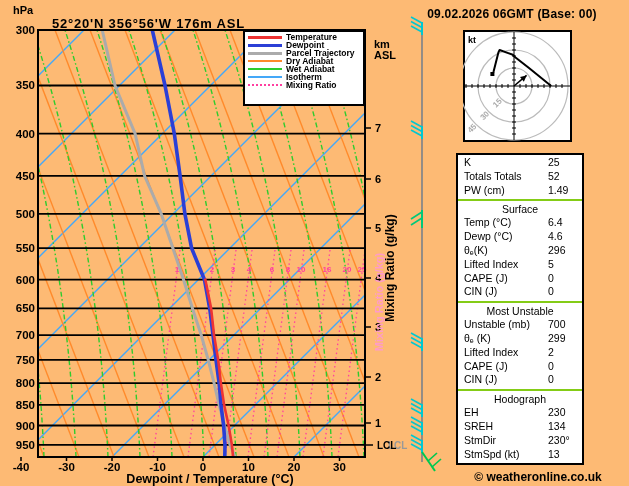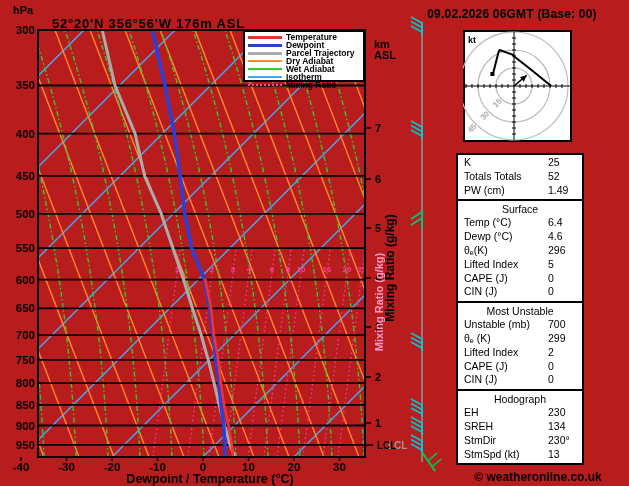--- a/index.html
+++ b/index.html
@@ -3,7 +3,7 @@
 <meta charset="utf-8">
 <style>
   html,body{margin:0;padding:0;background:#fff;}
-  #page{position:relative;width:629px;height:486px;background:#b91c1c;overflow:hidden;
+  #page{position:relative;width:629px;height:486px;background:#fdba74;overflow:hidden;
         font-family:"Liberation Sans",sans-serif;color:#000;}
   .abs{position:absolute;}
   #title{left:52px;top:16px;font-weight:bold;font-size:13px;letter-spacing:0.8px;text-decoration:underline;}

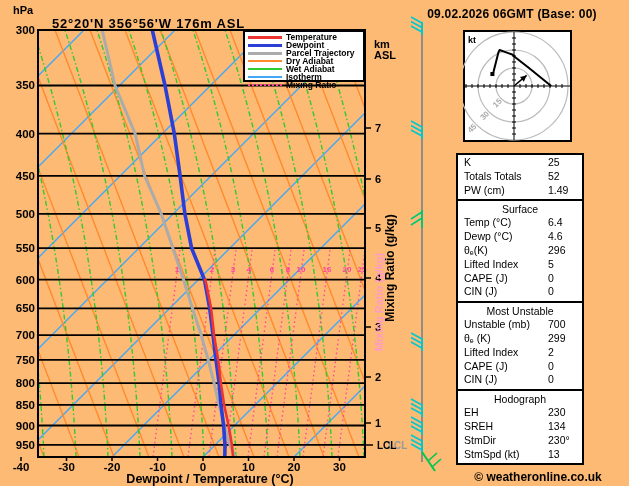--- a/index.html
+++ b/index.html
@@ -10,7 +10,7 @@
   #hpa-unit{left:13px;top:4px;font-weight:bold;font-size:11px;}
   #km-unit{left:374px;top:2px;font-weight:bold;font-size:11px;line-height:11px;text-align:left;margin-top:37px;}
   #datetime{left:398px;top:7px;width:228px;text-align:center;font-weight:bold;font-size:12px;letter-spacing:0.2px;}
-  #legend{left:243px;top:30px;width:122px;height:52px;border:2px solid #000;background:#fff;
+  #legend{left:243px;top:30px;width:122px;height:76px;border:2px solid #000;background:#fff;
           box-sizing:border-box;font-weight:bold;font-size:8.5px;padding-top:1px;z-index:5;}
   .leg-row{display:flex;align-items:center;height:8px;}
   .leg-swatch{width:34px;margin:0 4px 0 3px;border-top-style:solid;flex:none;}

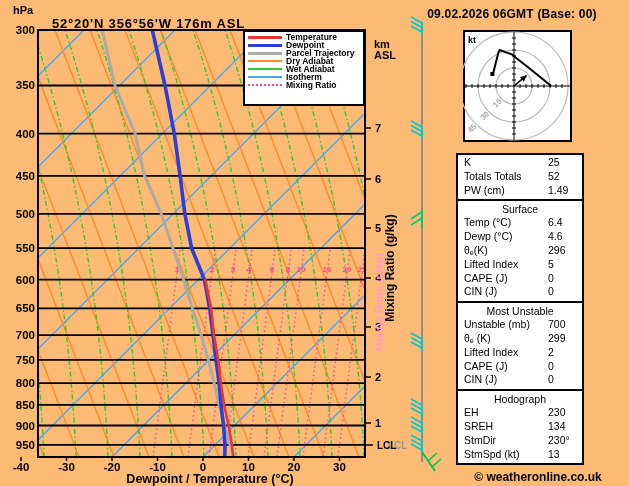--- a/index.html
+++ b/index.html
@@ -17,7 +17,7 @@
   .leg-label{white-space:nowrap;}
   #datatable{left:456px;top:153px;width:128px;border:2px solid #000;background:#fff;
              box-sizing:border-box;font-size:10.5px;z-index:5;}
-  .tbl-section{border-top:2px solid #000000;padding:1px 0 2px 0;}
+  .tbl-section{border-top:2px solid #84cc16;padding:1px 0 2px 0;}
   .tbl-section:first-child{border-top:none;}
   .sec-h{text-align:center;line-height:14px;}
   .row{display:flex;padding-left:6px;line-height:13.8px;}

